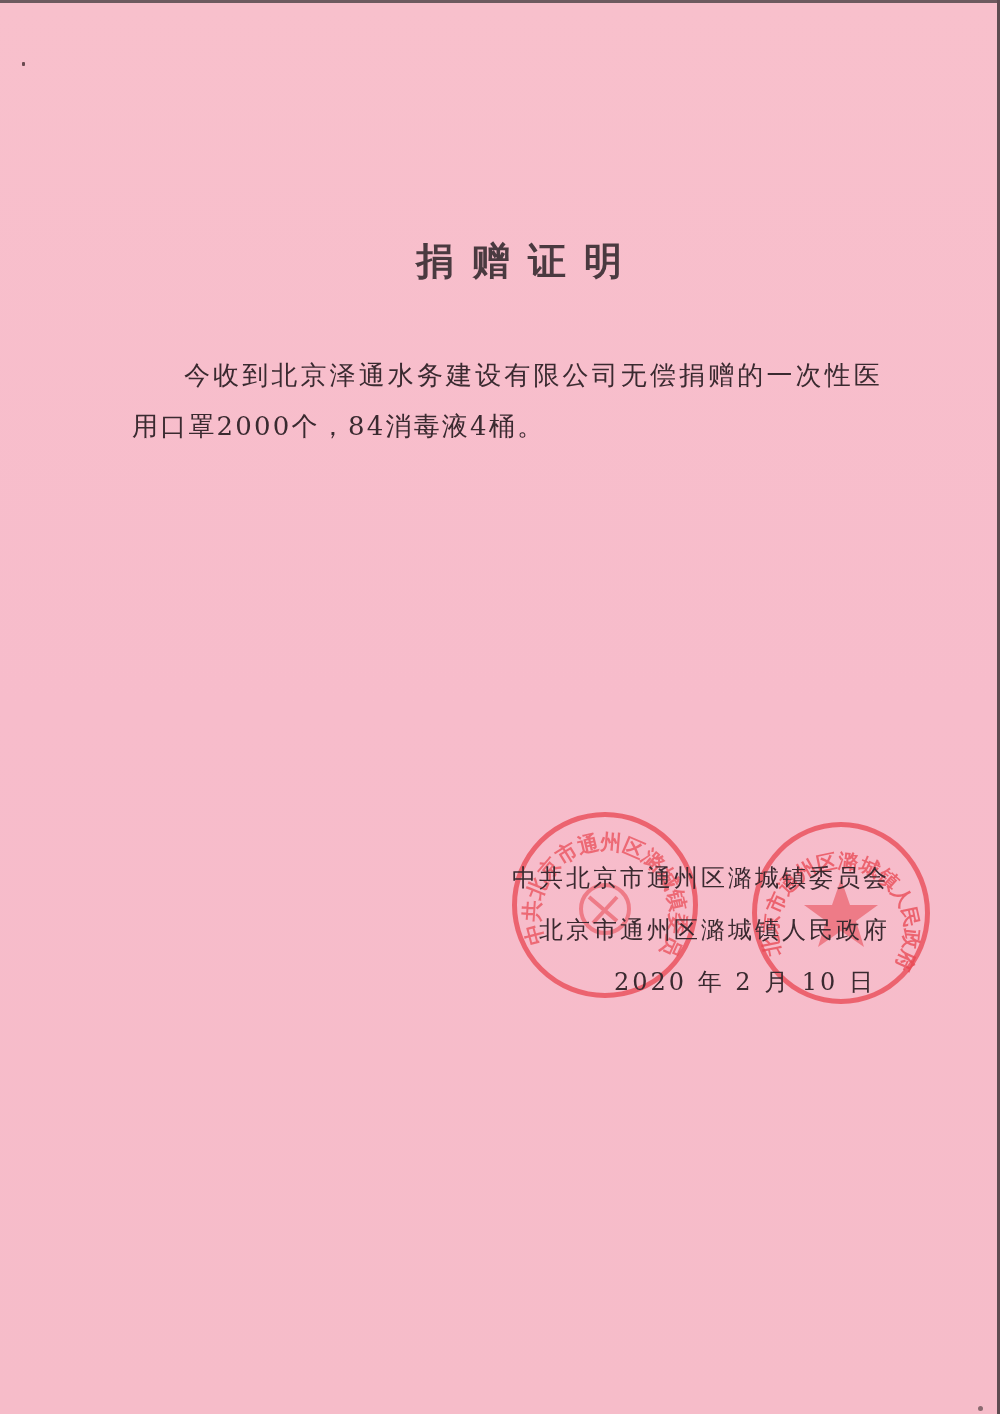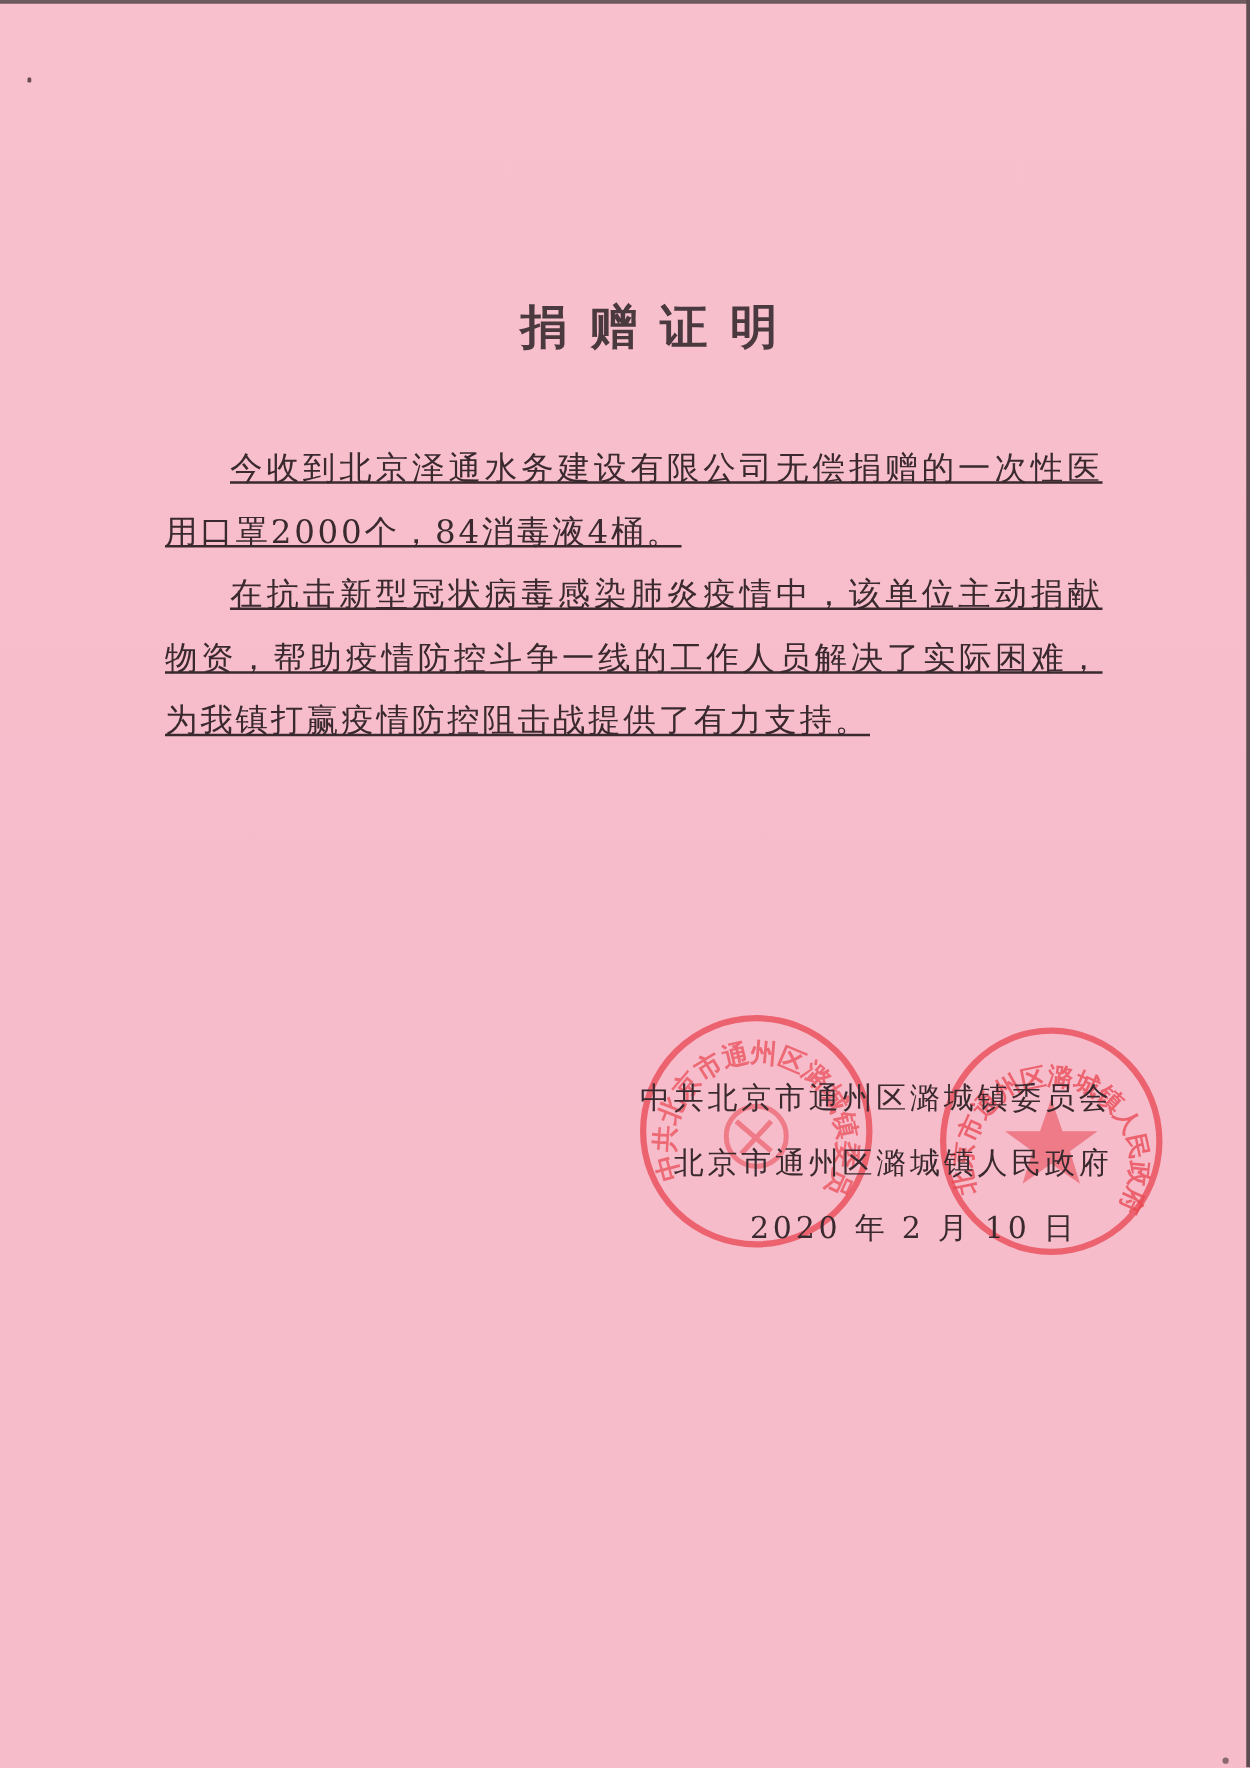--- a/index.html
+++ b/index.html
@@ -63,7 +63,6 @@
       margin: 0;
       text-indent: 52px;
       text-align: justify;
-      text-decoration: underline;
     }
     .stamp {
       position: absolute;

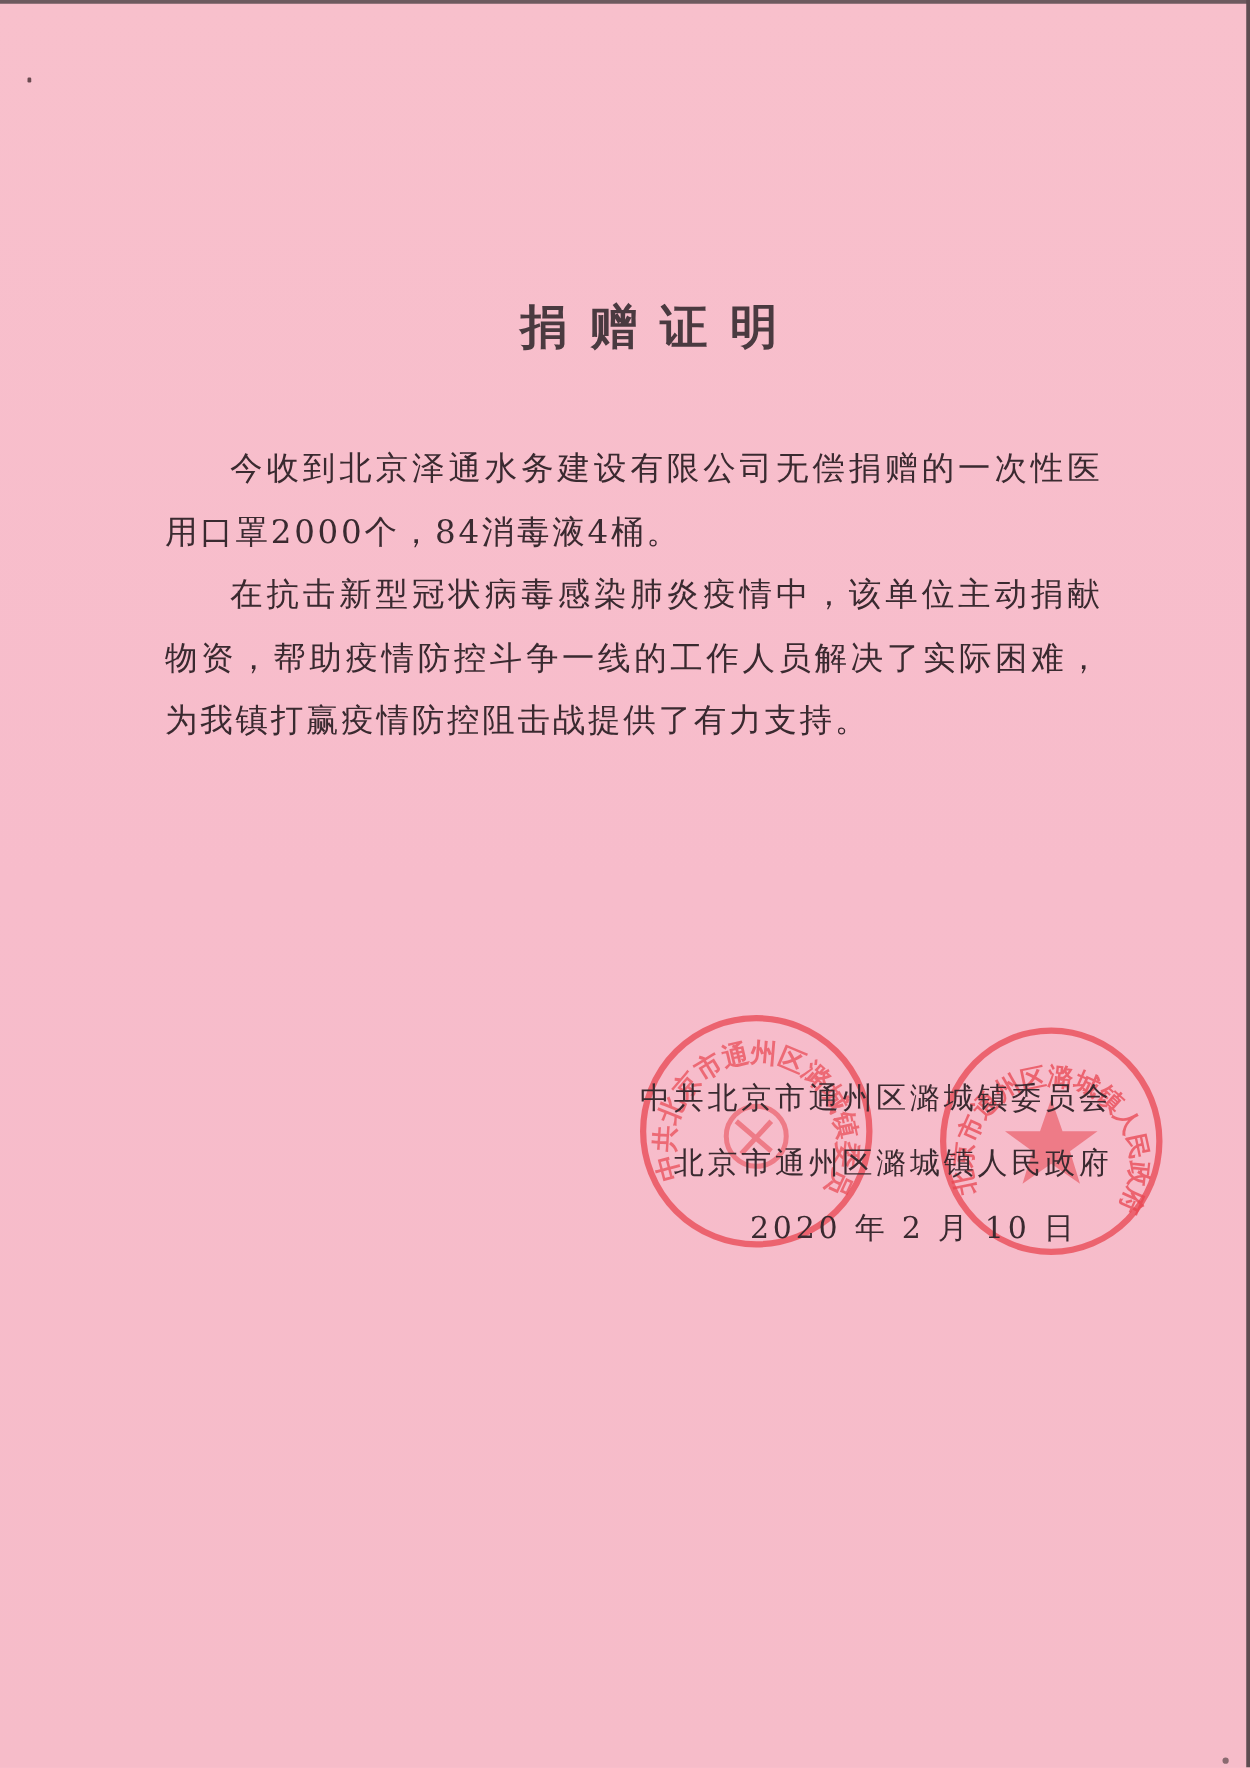--- a/index.html
+++ b/index.html
@@ -109,7 +109,6 @@
 
   <div class="body-text">
     <p class="para">今收到北京泽通水务建设有限公司无偿捐赠的一次性医用口罩2000个，84消毒液4桶。</p>
-    <p class="para">在抗击新型冠状病毒感染肺炎疫情中，该单位主动捐献物资，帮助疫情防控斗争一线的工作人员解决了实际困难，为我镇打赢疫情防控阻击战提供了有力支持。</p>
   </div>
 
   <div class="stamp" style="left:512px; top:812px; width:186px; height:186px;">

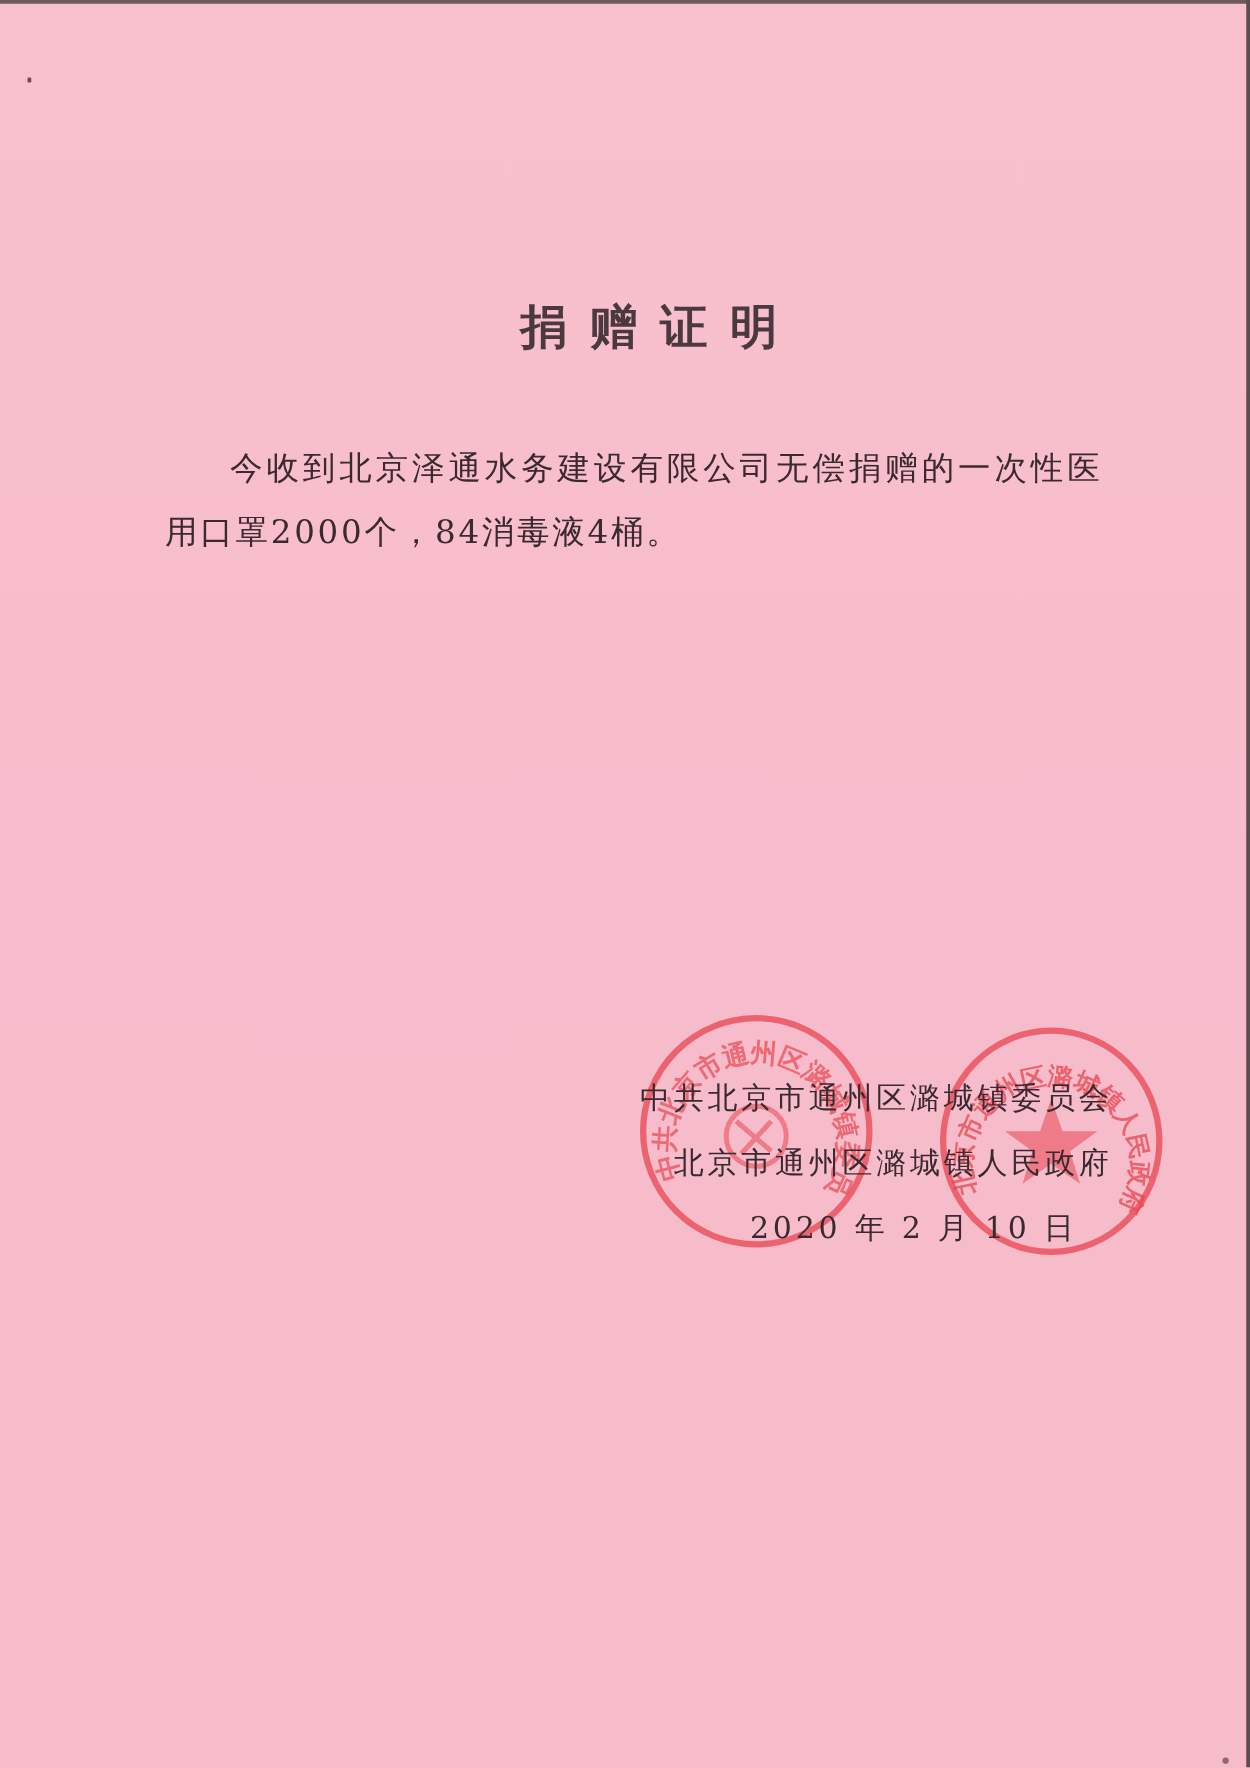--- a/index.html
+++ b/index.html
@@ -91,7 +91,7 @@
     }
     .sign-date {
       display: block;
-      text-align: left;
+      text-align: center;
       padding-left: 100px;
       letter-spacing: 3px;
     }

